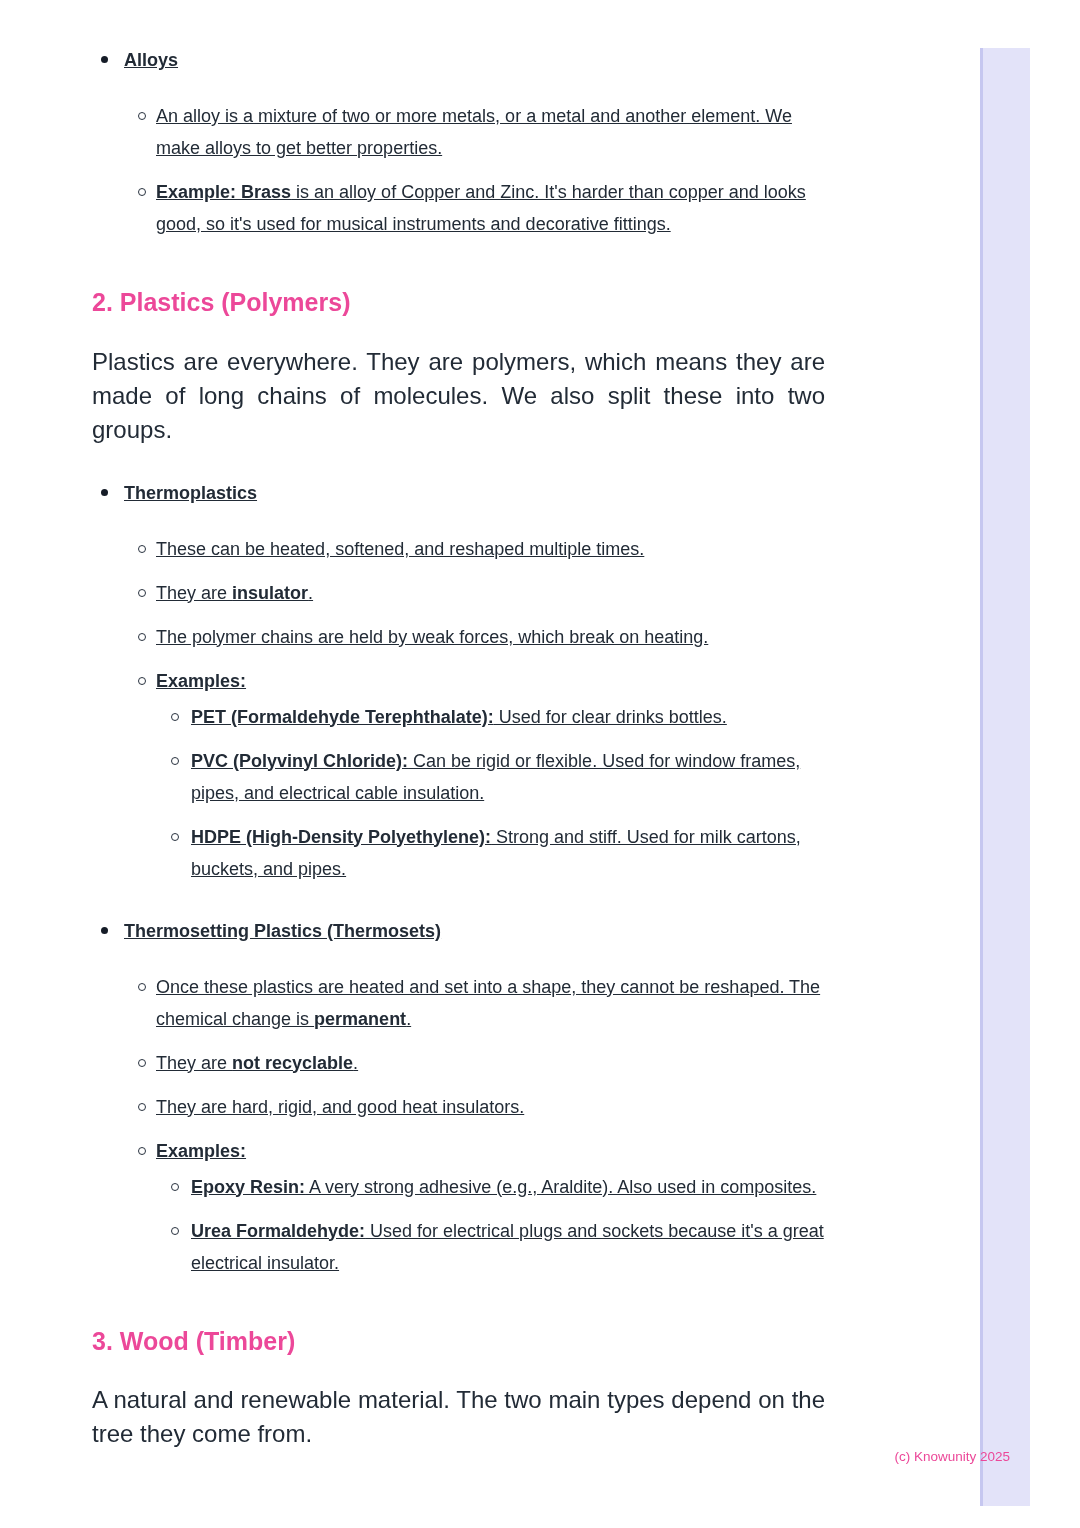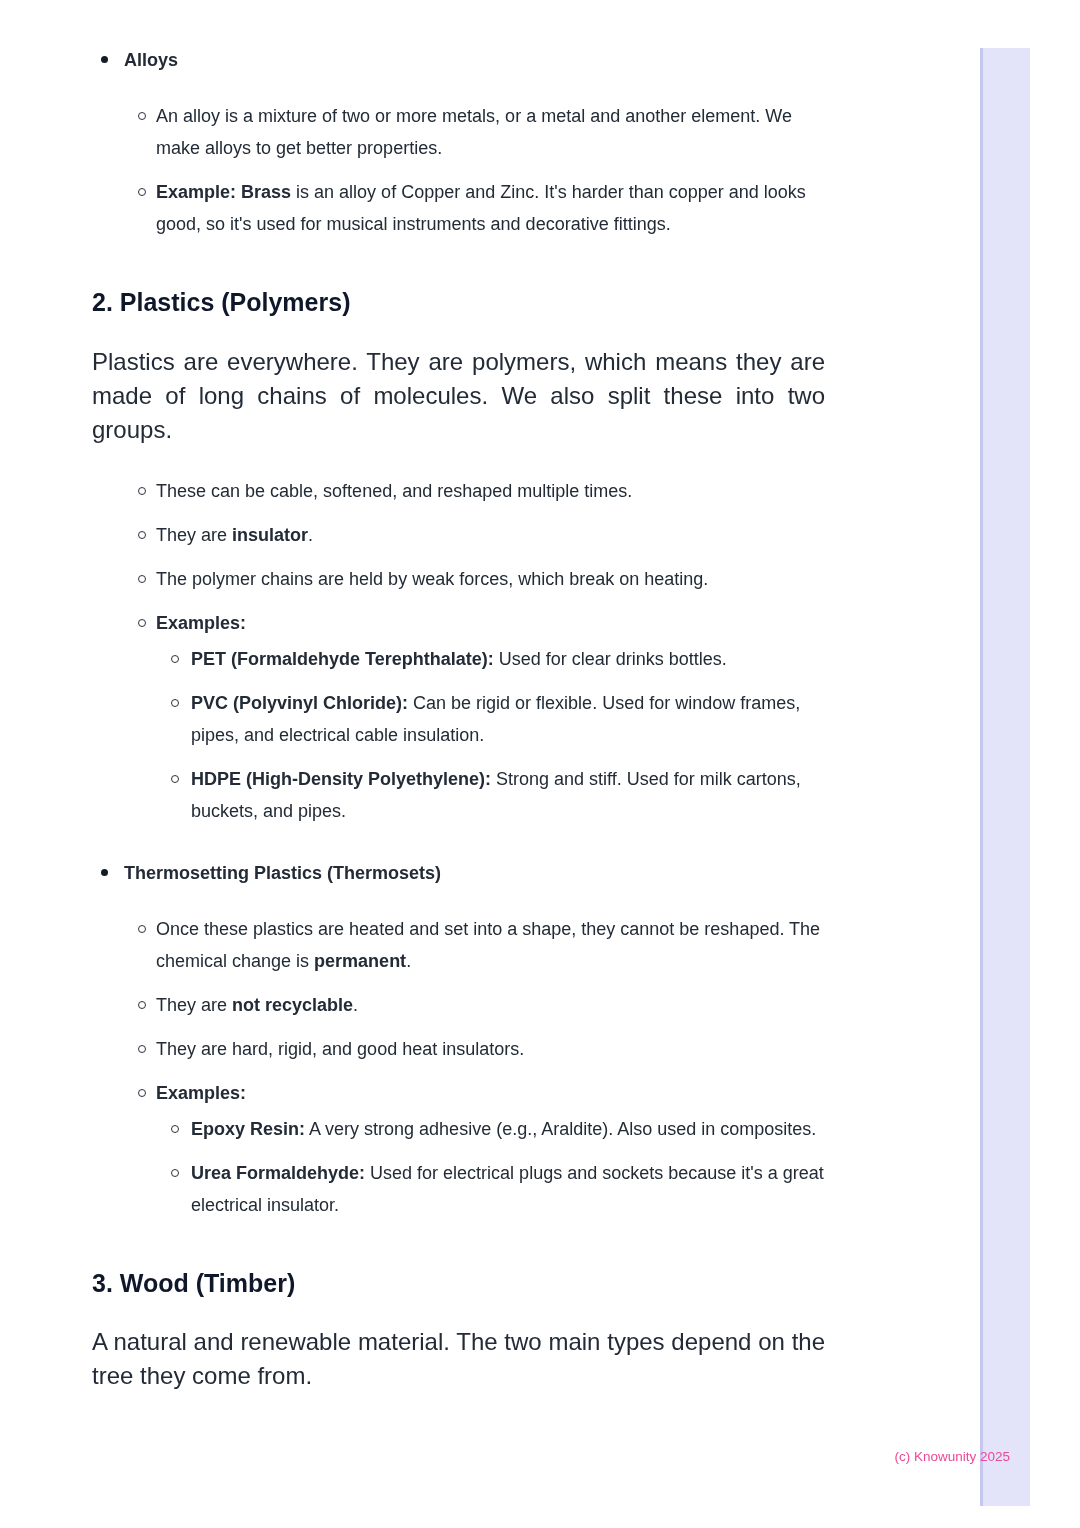--- a/index.html
+++ b/index.html
@@ -19,7 +19,7 @@
     width:733px;
     z-index:2;
   }
-  .li { position:relative; font-size:18px; line-height:32px; margin:0 0 12px 0; }
+  .li { position:relative; font-size:18px; line-height:32px; margin:0 0 12px 0;text-decoration:underline; }
   .t { margin:0; }
   .marker {
     position:absolute;

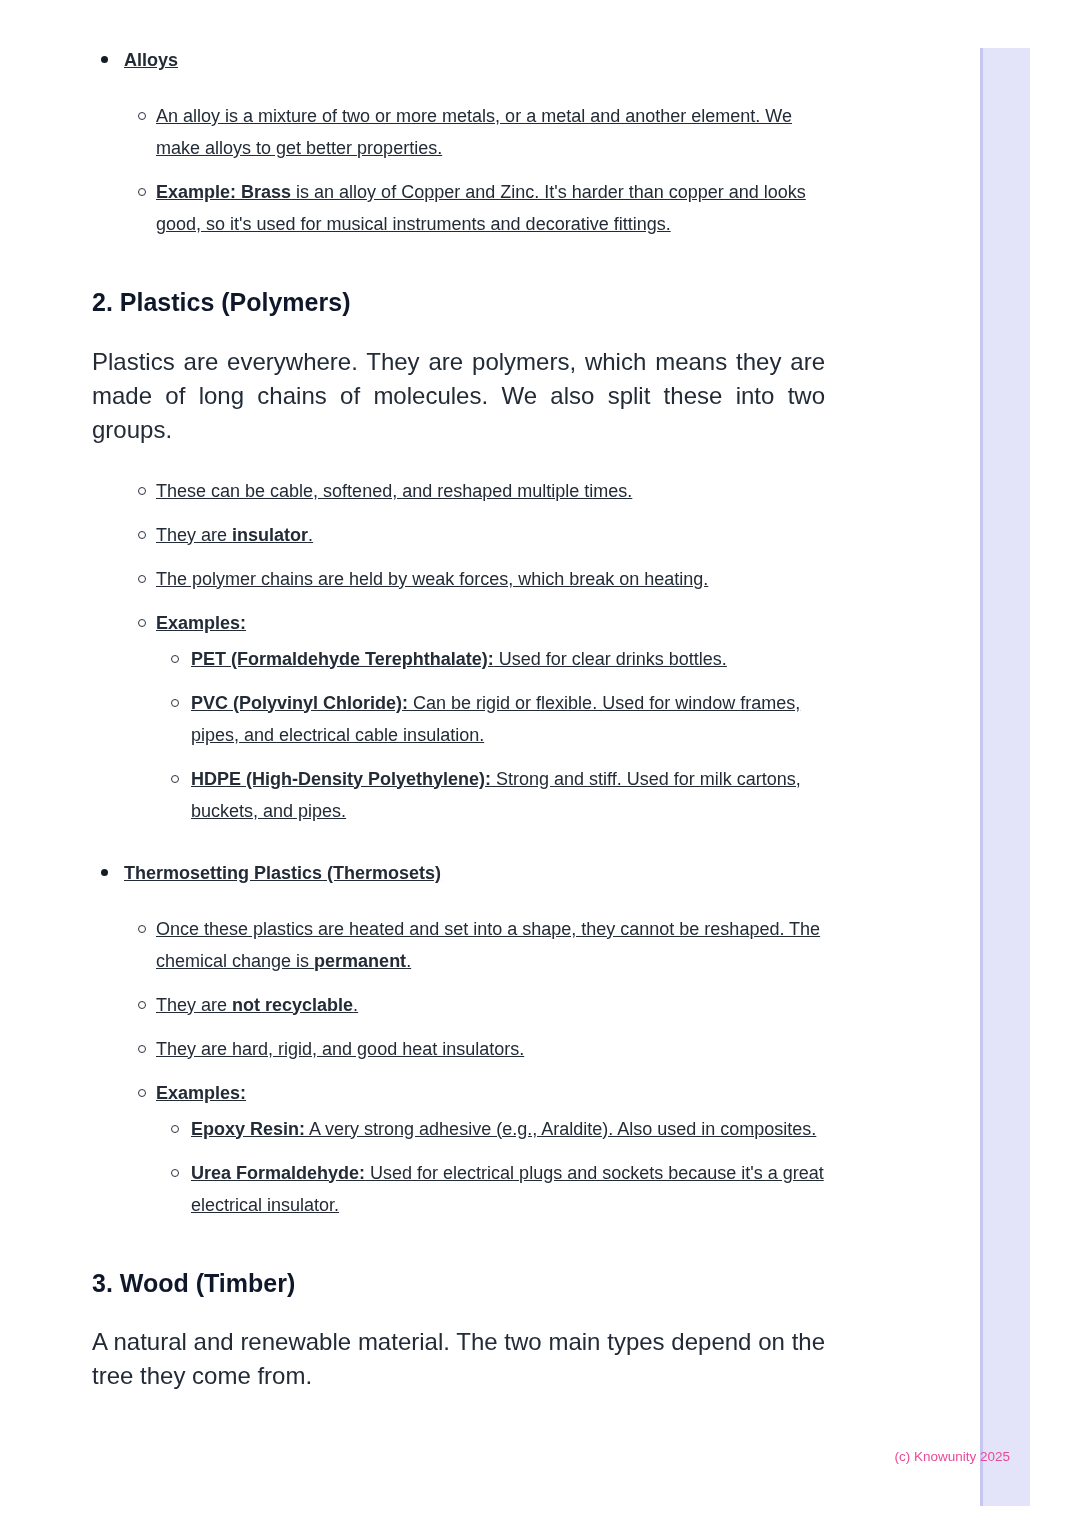--- a/index.html
+++ b/index.html
@@ -41,7 +41,7 @@
   .h2 {
     font-size:25px;
     font-weight:700;
-    color:#0f172a;
+    color:#ec4899;
     margin:46px 0 26px 0;
     line-height:1.3;
   }

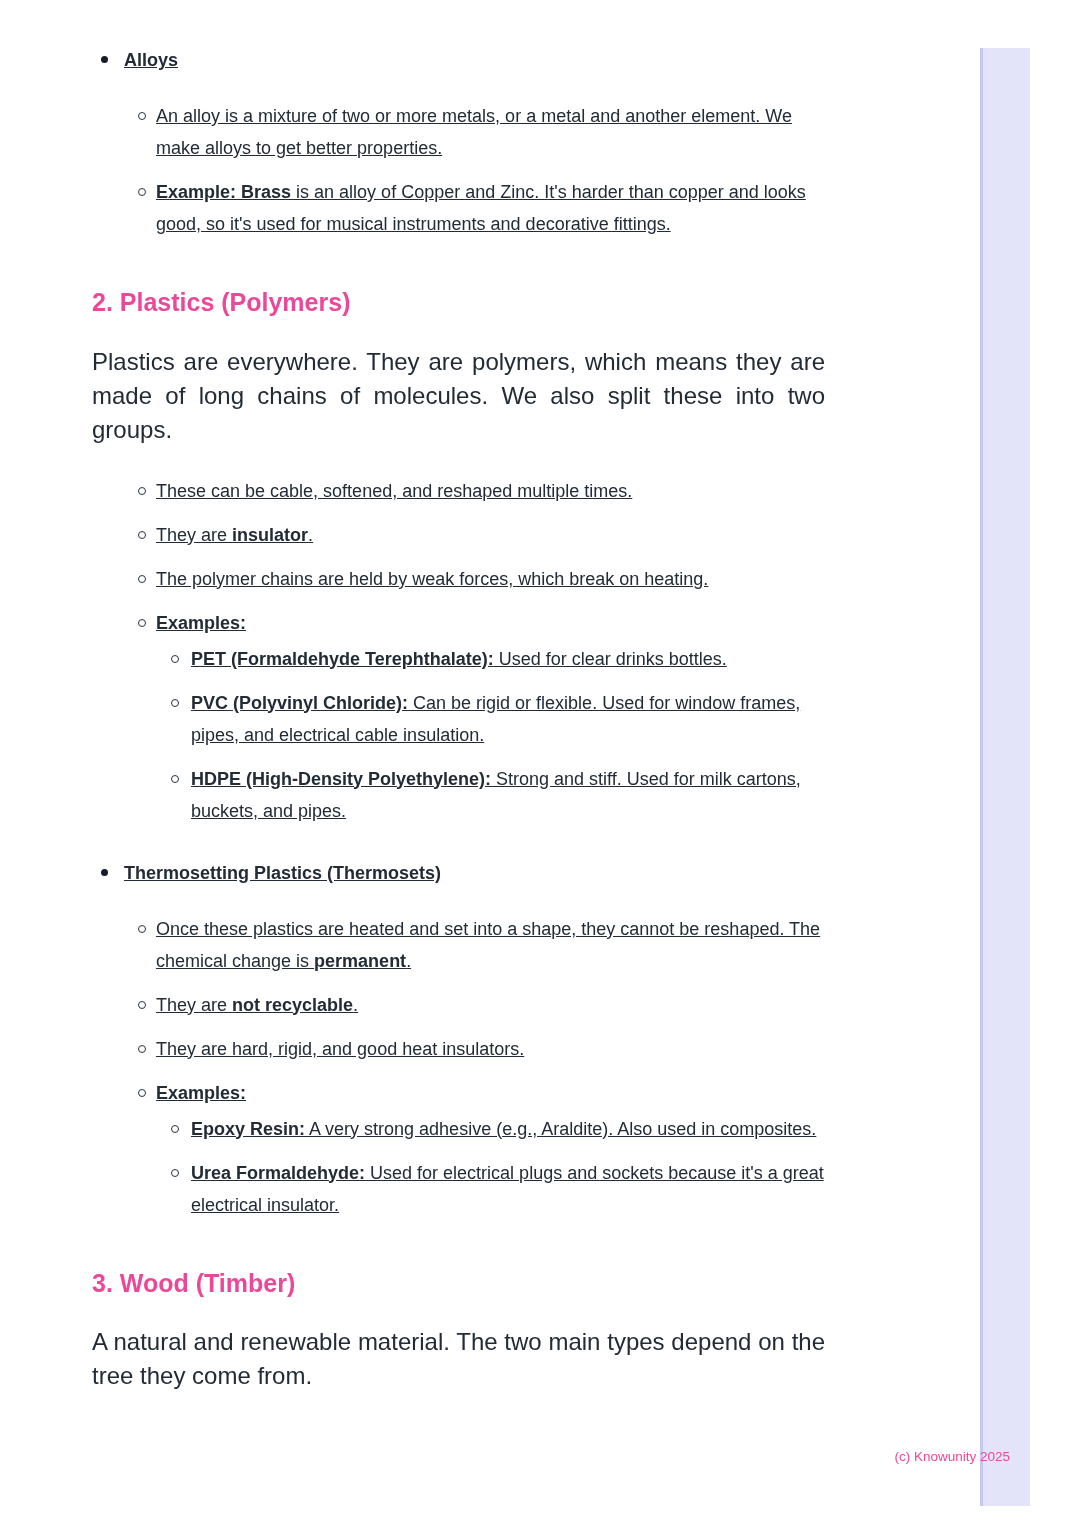--- a/index.html
+++ b/index.html
@@ -97,6 +97,10 @@
 
     <p class="para">Plastics are everywhere. They are polymers, which means they are made of long chains of molecules. We also split these into two groups.</p>
 
+    <div class="li lvl1">
+      <span class="marker disc"></span>
+      <p class="t"><span class="b">Thermoplastics</span></p>
+    </div>
 
     <div class="li lvl2">
       <span class="marker circ"></span>

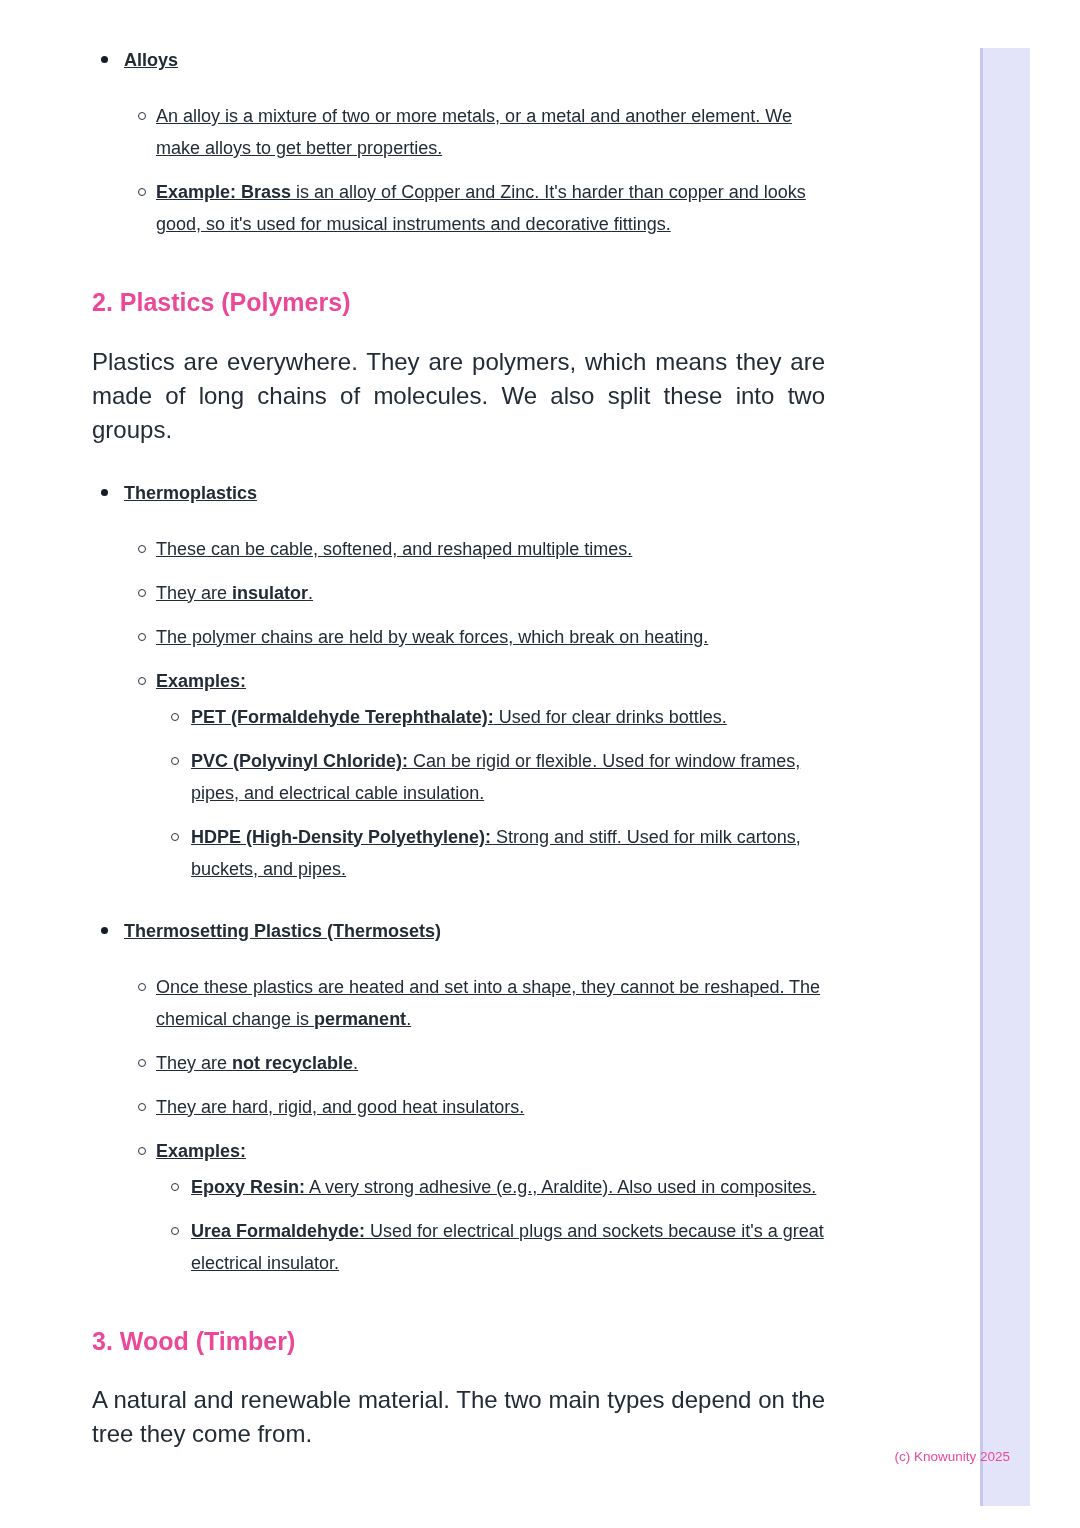--- a/index.html
+++ b/index.html
@@ -104,7 +104,7 @@
 
     <div class="li lvl2">
       <span class="marker circ"></span>
-      <p class="t"><span>These can be cable, softened, and reshaped multiple times.</span></p>
+      <p class="t"><span>These can be heated, softened, and reshaped multiple times.</span></p>
     </div>
 
     <div class="li lvl2">

